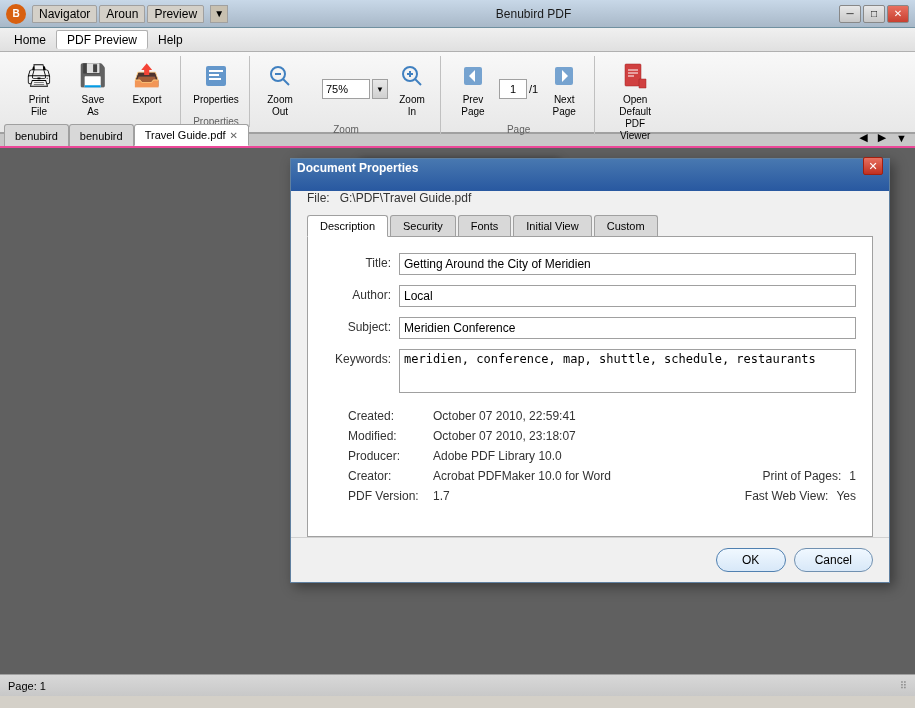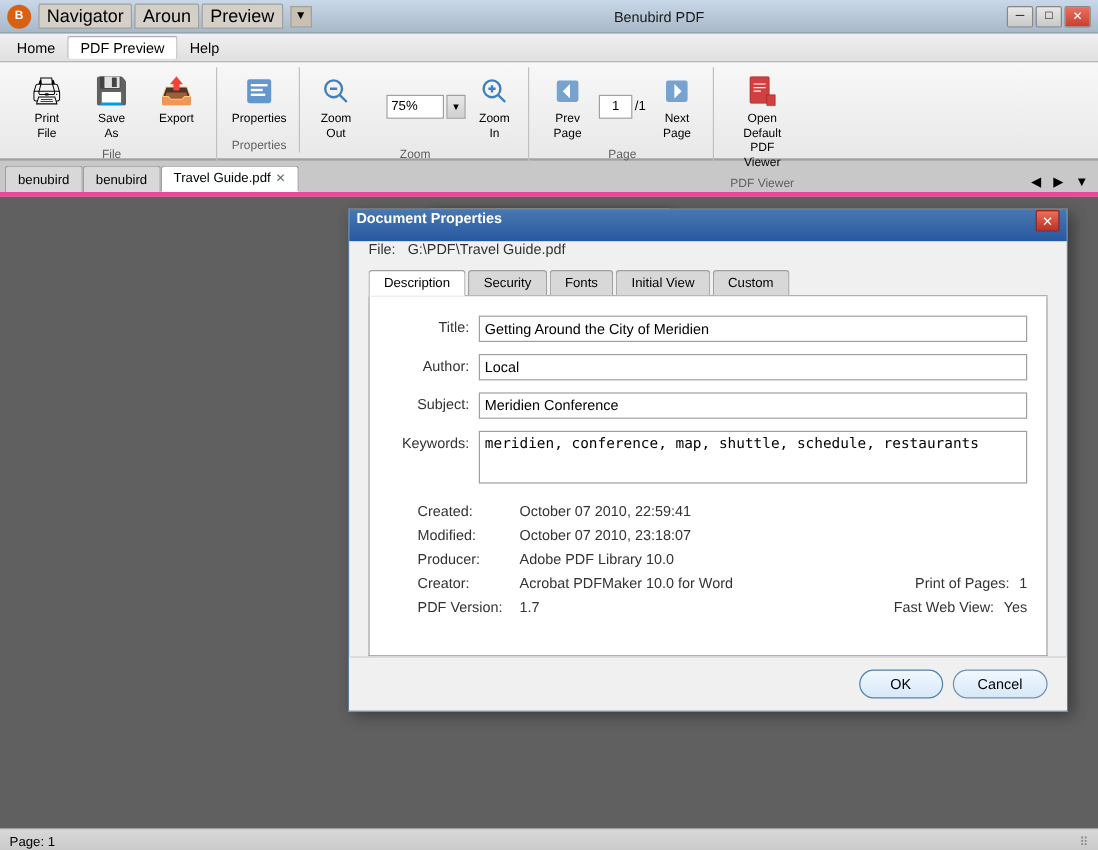--- a/index.html
+++ b/index.html
@@ -18,7 +18,7 @@
     .title-bar-left { display: flex; align-items: center; gap: 6px; }
     .title-bar-app-icon { width: 20px; height: 20px; background: #d86010; border-radius: 50%; display: flex; align-items: center; justify-content: center; color: white; font-size: 10px; font-weight: bold; }
     .title-bar-tabs { display: flex; gap: 2px; align-items: center; }
-    .title-tab { background: #d4d0c8; border: 1px solid #a0a0a0; padding: 1px 6px; font-size: 15px; border-radius: 2px 2px 0 0; cursor: pointer; }
+    .title-tab { background: #d4d0c8; border: 1px solid #a0a0a0; padding: 1px 6px; font-size: 12px; border-radius: 2px 2px 0 0; cursor: pointer; }
     .title-bar-title { font-size: 12px; color: #1a1a1a; font-weight: normal; }
     .title-bar-controls { display: flex; gap: 2px; }
     .title-btn { width: 22px; height: 18px; background: linear-gradient(to bottom, #e8e8e8, #c8c8c8); border: 1px solid #888; font-size: 10px; display: flex; align-items: center; justify-content: center; cursor: pointer; border-radius: 2px; }

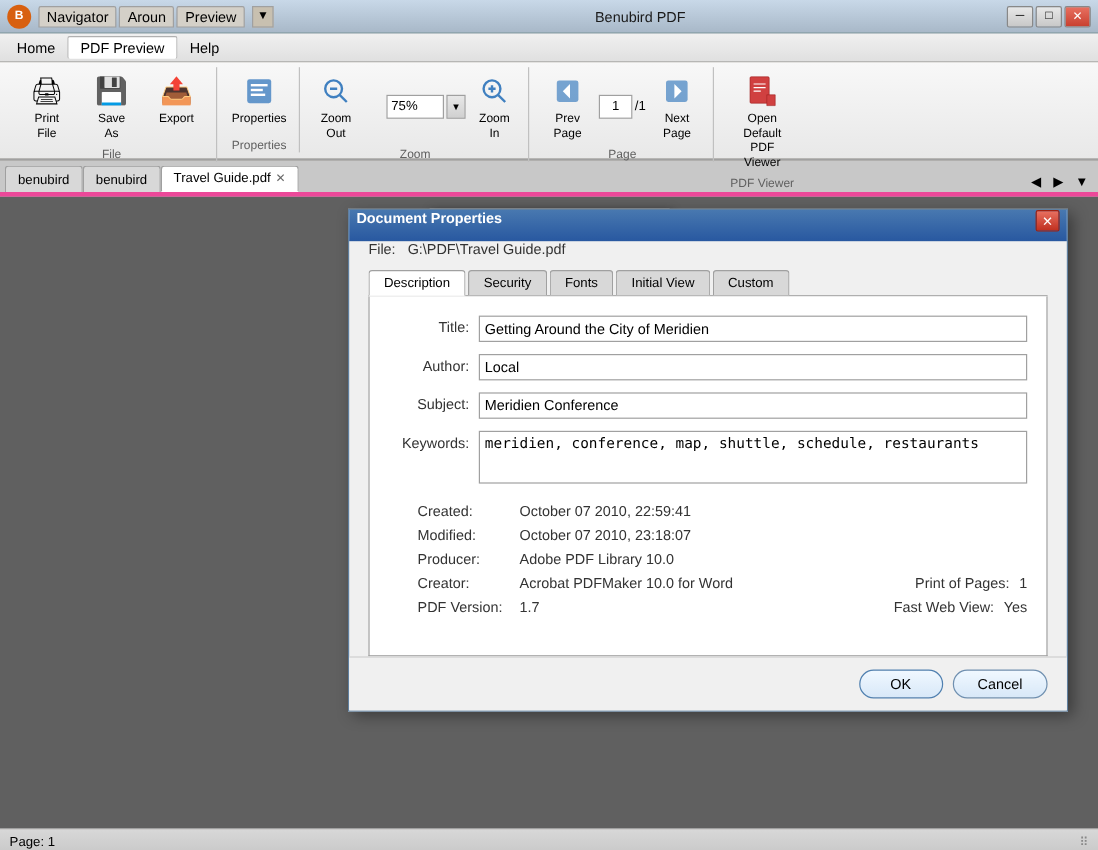--- a/index.html
+++ b/index.html
@@ -86,8 +86,8 @@
       display: flex;
       align-items: flex-end;
       padding: 0 4px;
-      border-bottom: 4px solid #ec4899;
-      height: 30px;
+      border-bottom: 2px solid #ec4899;
+      height: 14px;
     }
     .doc-tab {
       background: #d8d8d8;

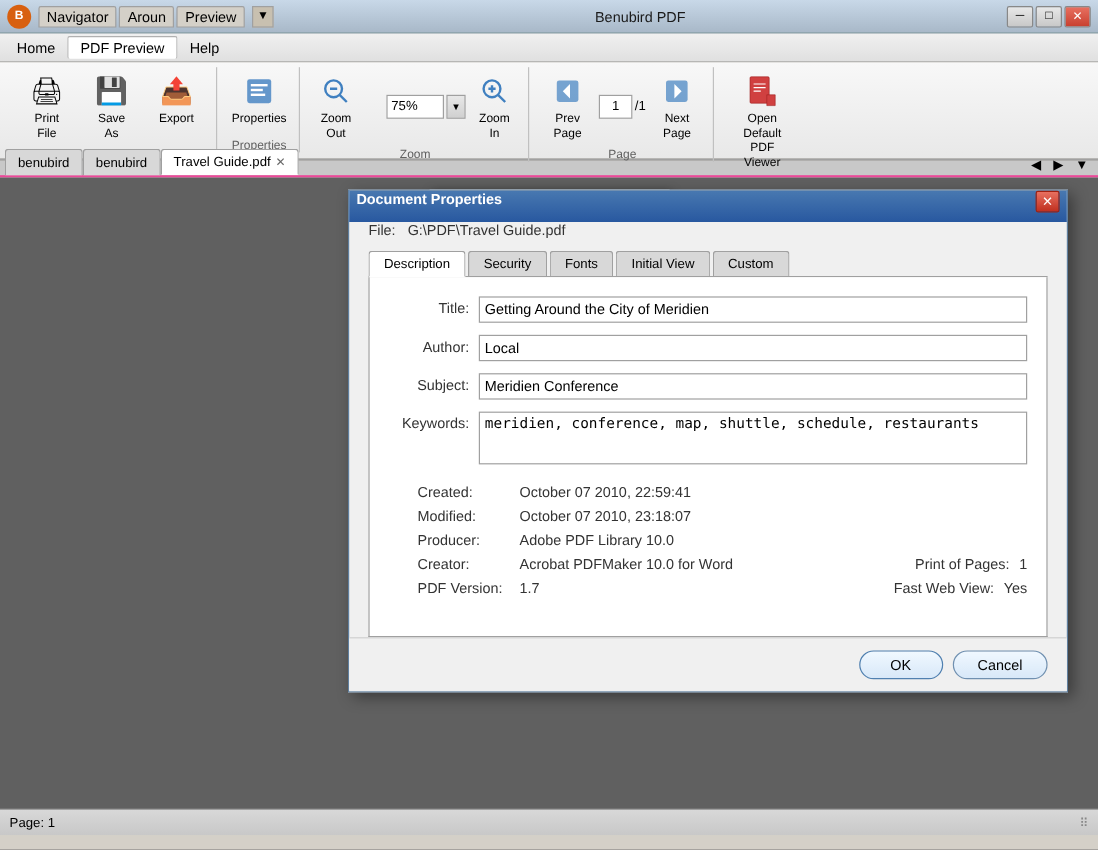--- a/index.html
+++ b/index.html
@@ -176,9 +176,9 @@
       background: linear-gradient(to bottom, #4878b0 0%, #2858a0 100%);
       height: 26px;
       display: flex;
-      align-items: flex-start;
+      align-items: flex-end;
       justify-content: space-between;
-      padding: 0 6px;
+      padding: 16px 6px;
       color: white;
     }
     .dialog-title { font-size: 12px; font-weight: bold; }

